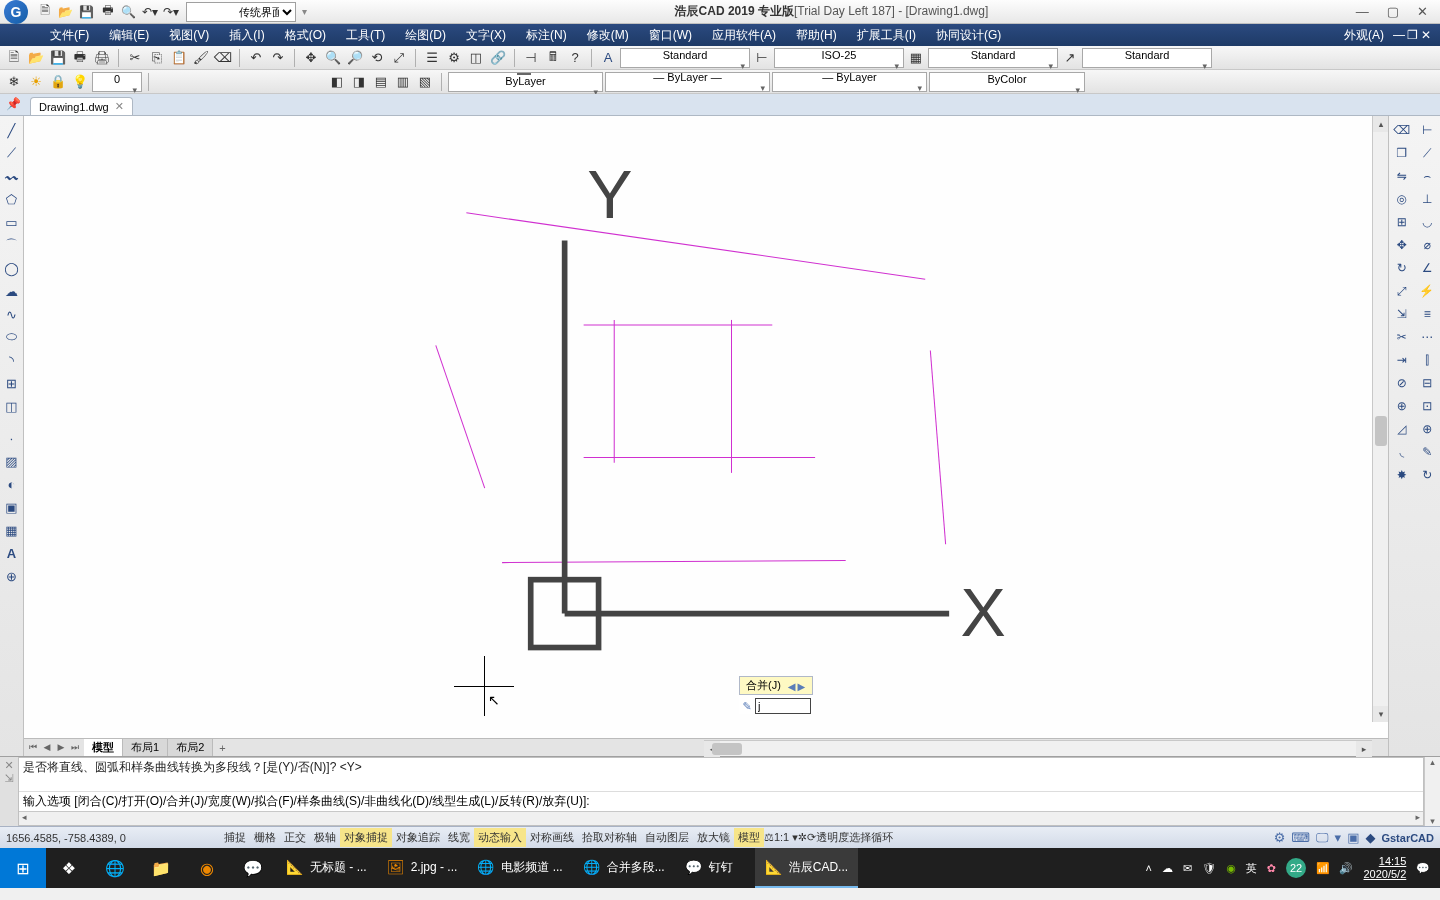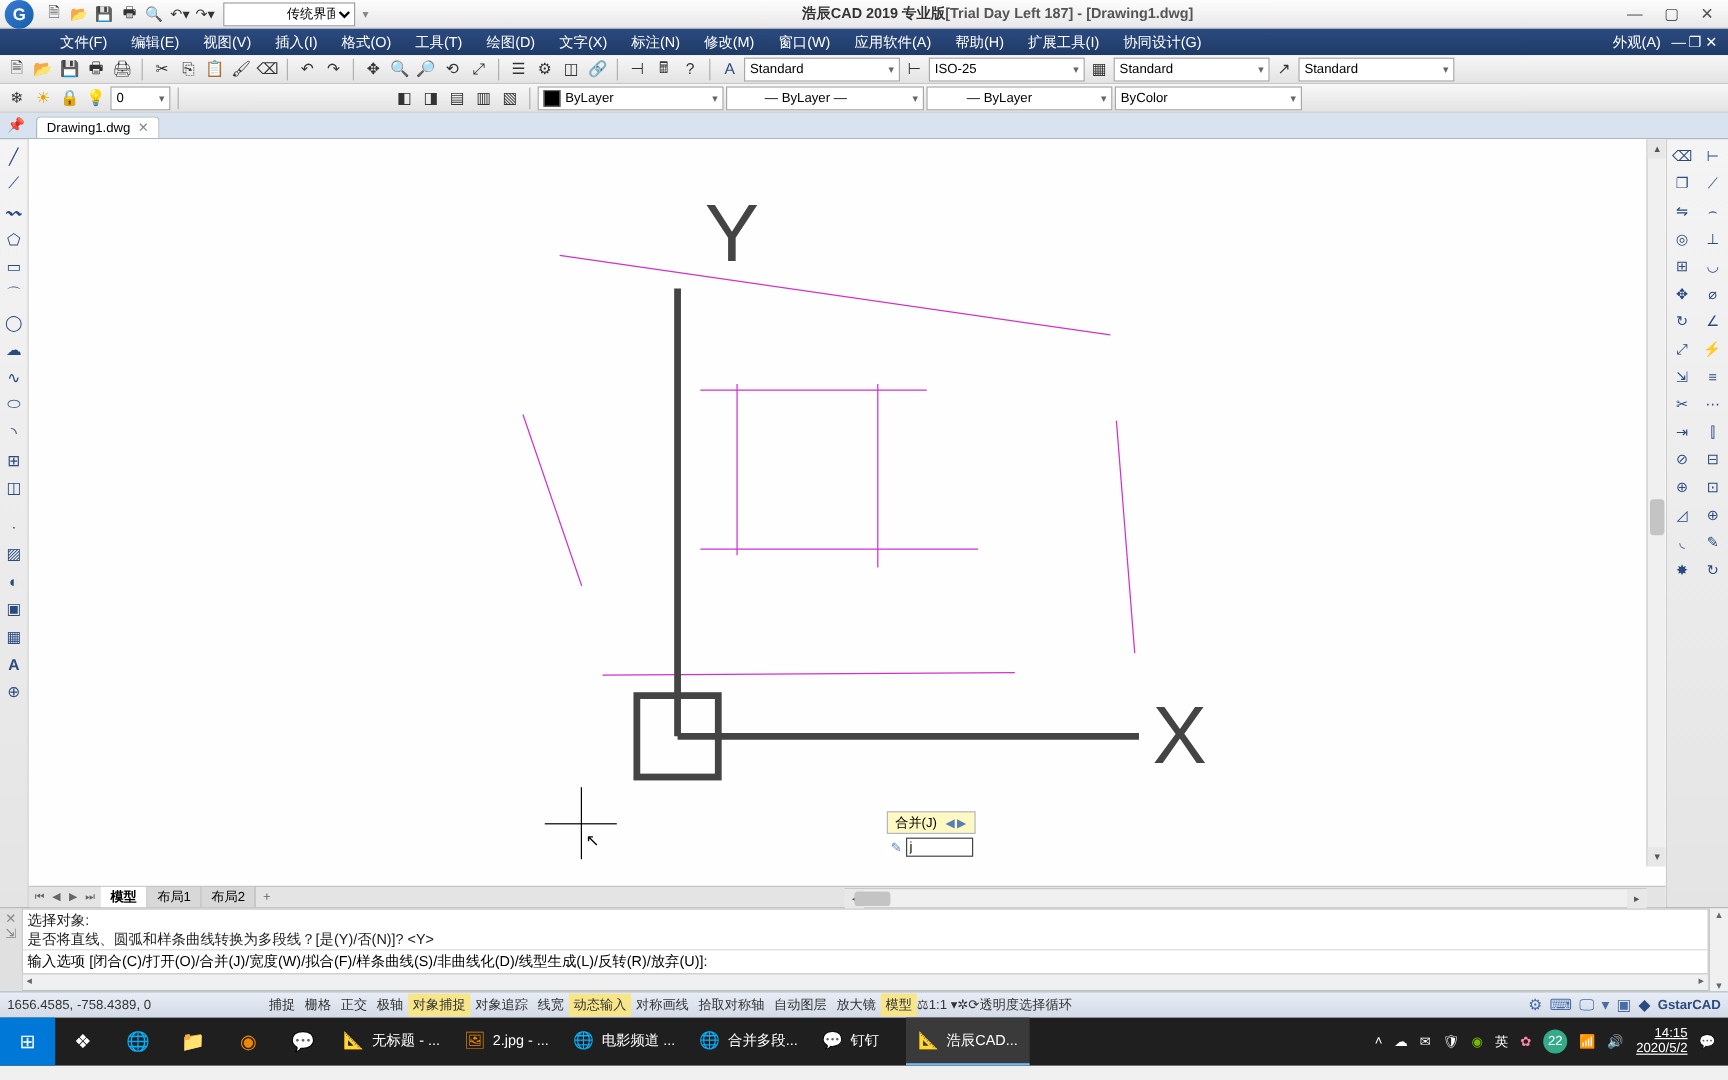--- a/index.html
+++ b/index.html
@@ -47,7 +47,7 @@
   color: #333;
   font-weight: bold;
 }
-.titlebar .title-center .trial { font-weight: bold; color:#555;}
+.titlebar .title-center .trial { font-weight: normal; color:#555;}
 .titlebar .win-controls { display:flex; gap:18px; margin-right:12px; }
 .titlebar .win-controls span { font-size:13px; color:#555; }
 

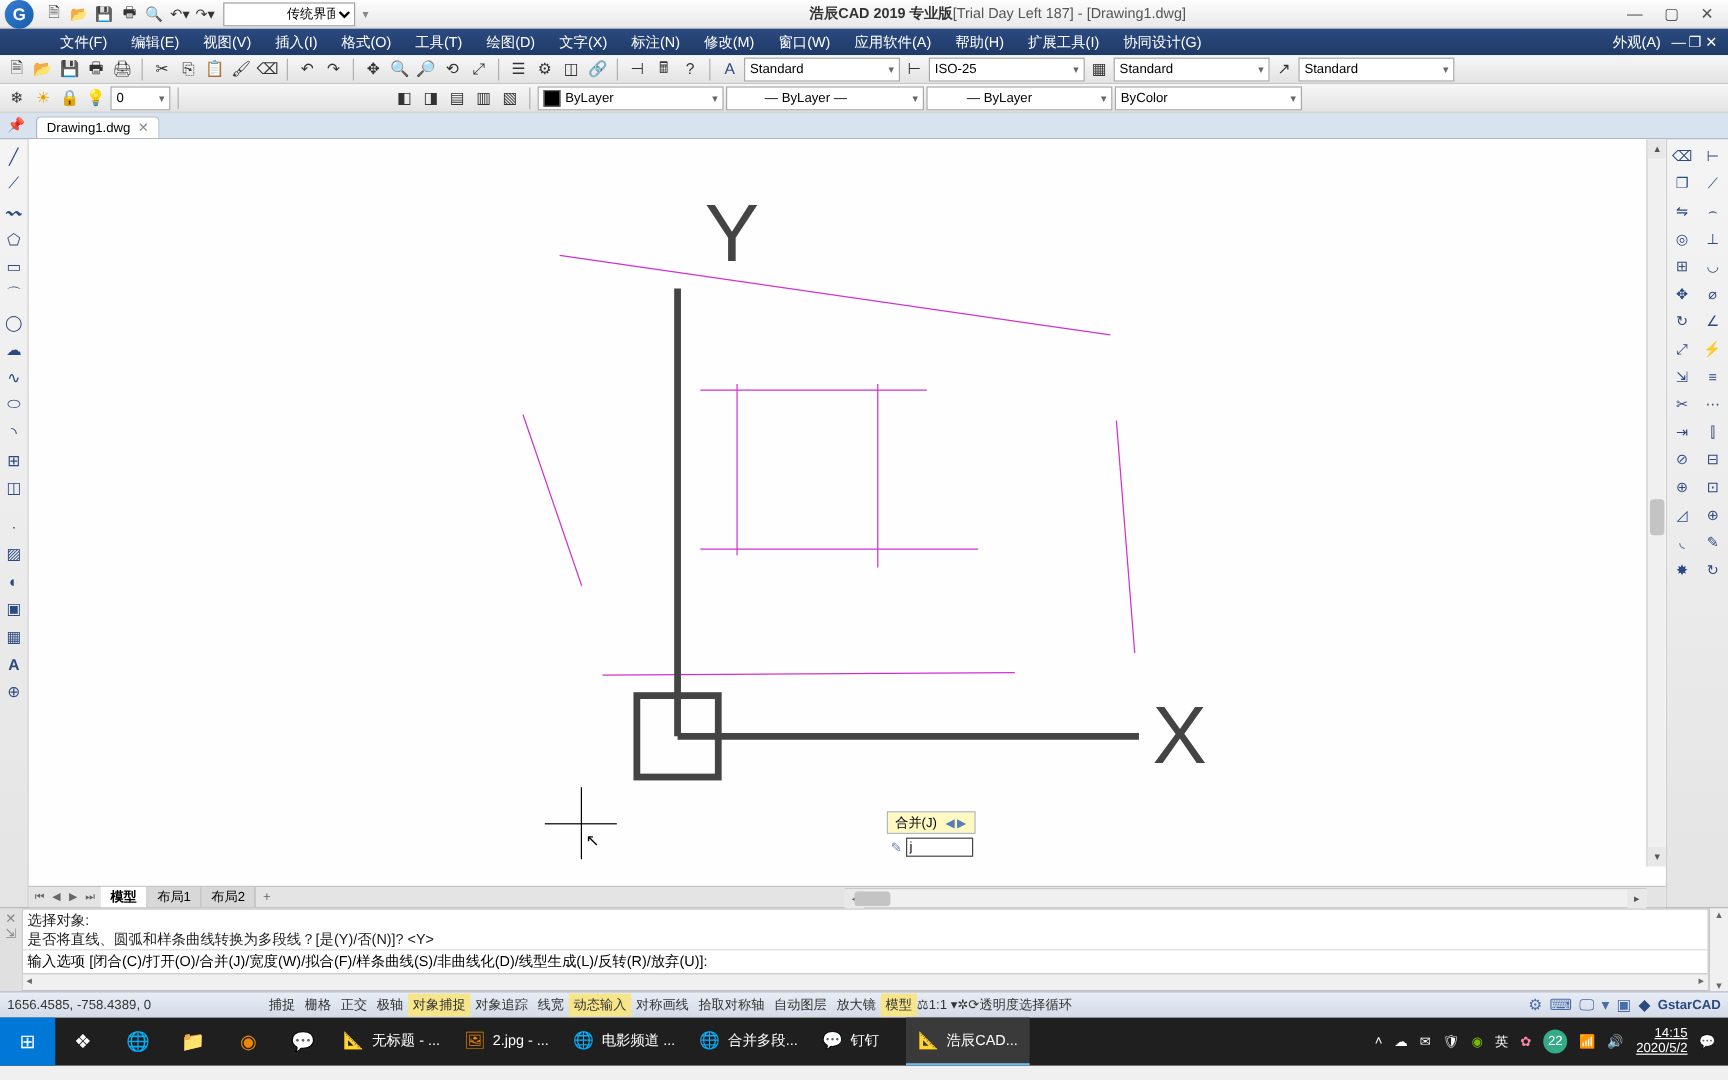--- a/index.html
+++ b/index.html
@@ -89,6 +89,7 @@
   background:#fff;
   height:20px;
   padding:0 4px;
+  flex-direction:column;
 }
 .toolbar-row .combo .sw { width:14px; height:14px; background:#000; border:1px solid #666; margin-right:4px;}
 .toolbar-row .combo span.dd { margin-left:auto; font-size:9px; color:#666; }

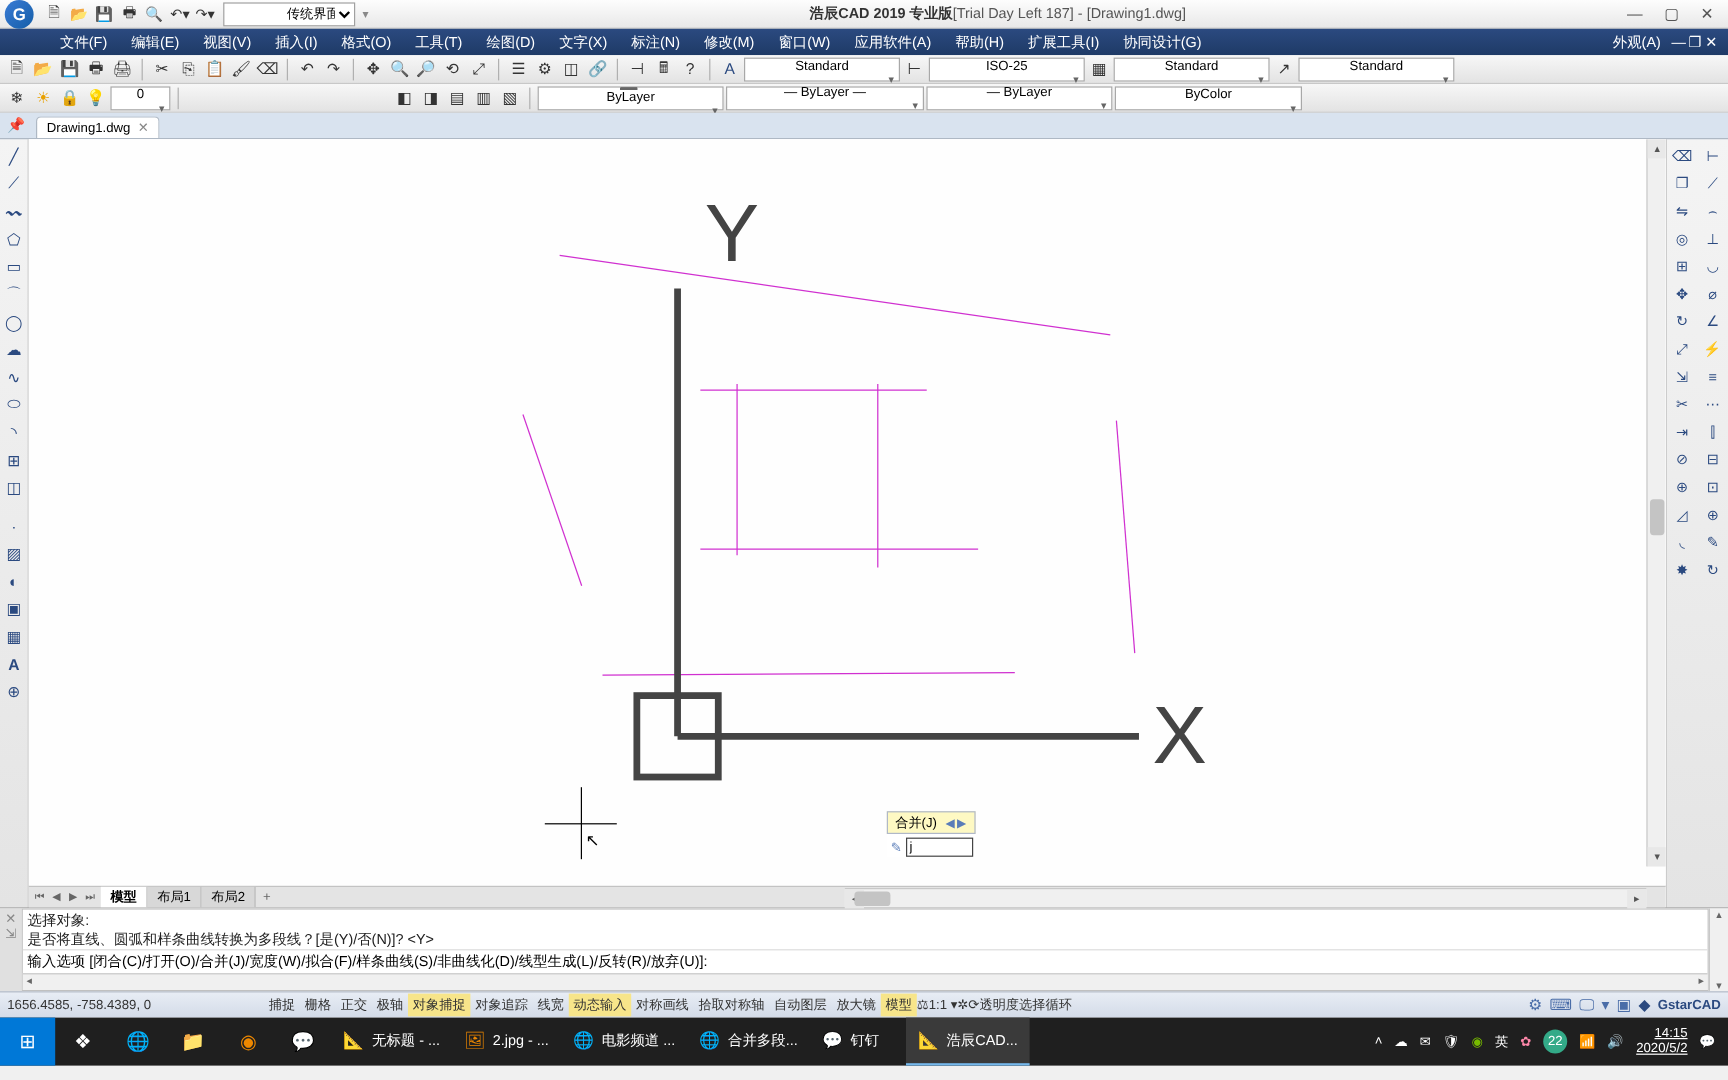--- a/index.html
+++ b/index.html
@@ -548,7 +548,6 @@
   <div class="handle">✕<br>⇲</div>
   <div class="content">
     <div class="history">
-      <div>选择对象:</div>
       <div>是否将直线、圆弧和样条曲线转换为多段线？[是(Y)/否(N)]? &lt;Y&gt;</div>
     </div>
     <div class="input-line">

